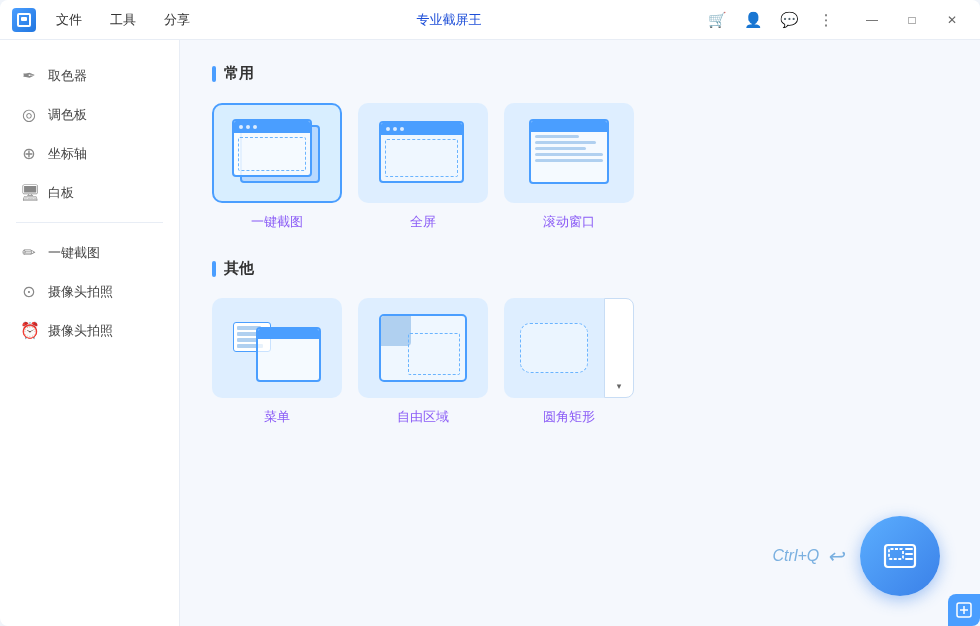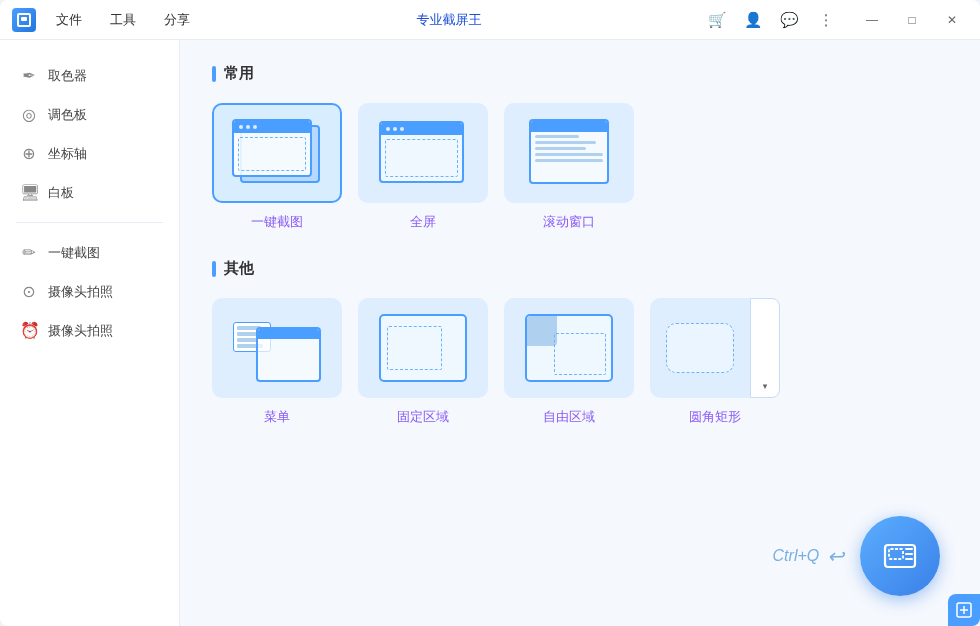--- a/index.html
+++ b/index.html
@@ -606,14 +606,6 @@
         <span class="card-label">菜单</span>
       </div>
 
-      <div class="card">
-        <div class="card-icon-box">
-          <div class="fixed-icon">
-            <div class="fixed-inner"></div>
-          </div>
-        </div>
-        <span class="card-label">固定区域</span>
-      </div>
 
 
       <div class="card">

